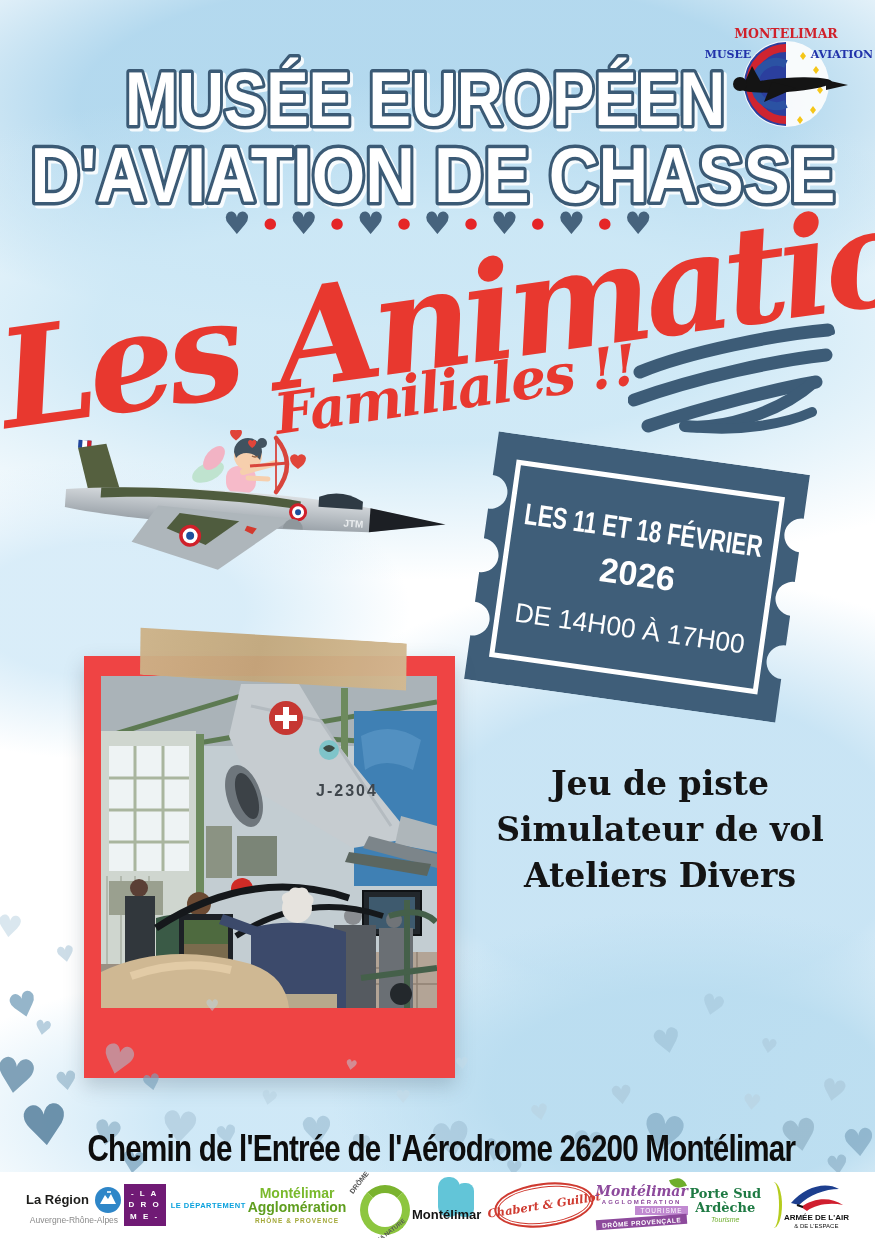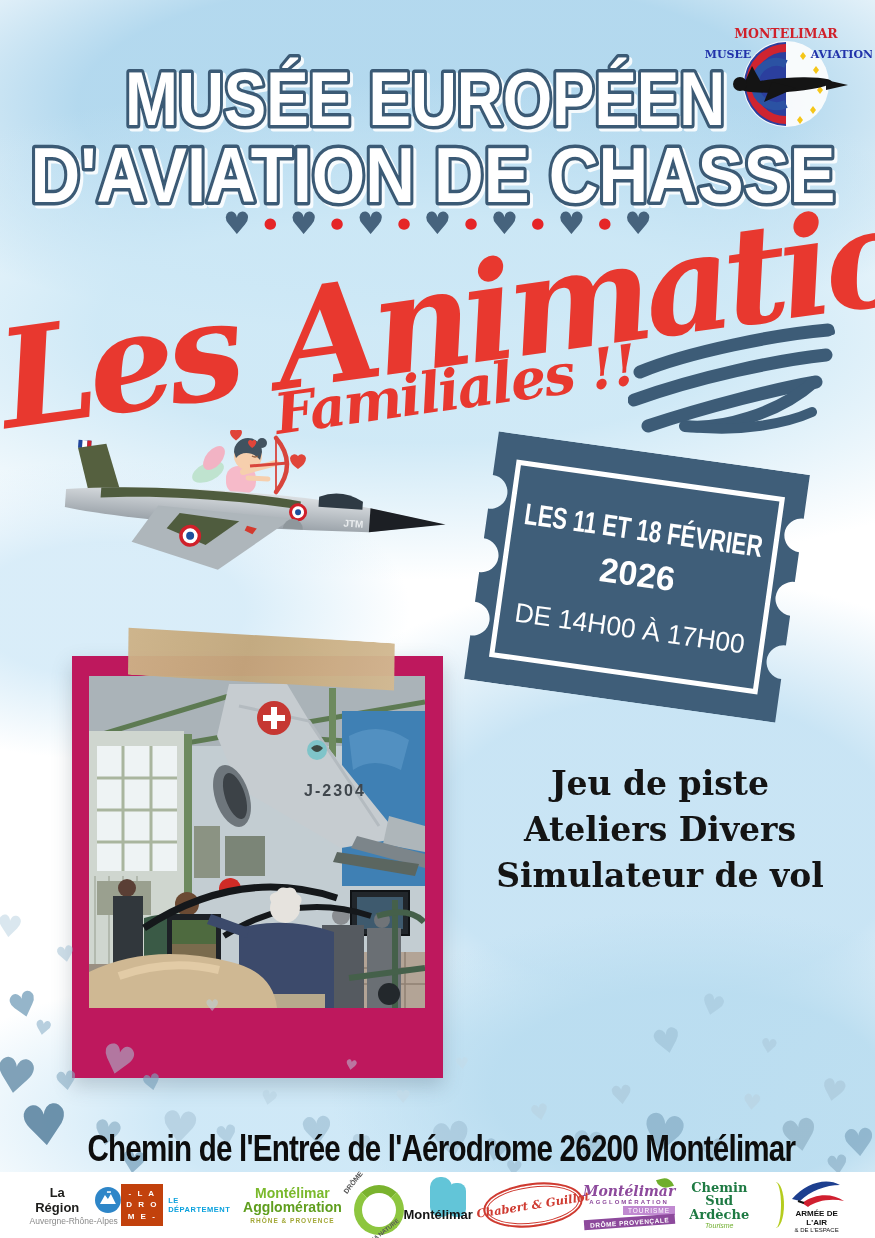--- a/index.html
+++ b/index.html
@@ -44,7 +44,7 @@
   .ticket text{font-family:"Liberation Sans",sans-serif;fill:#fff;}
 
   
-  .polaroid{left:72px;top:656px;width:371px;height:422px;background:#be185d;
+  .polaroid{left:84px;top:656px;width:371px;height:422px;background:#ef4444;
     box-shadow:0 8px 18px rgba(60,80,95,.25);}
   .photo{position:absolute;left:17px;top:20px;width:336px;height:332px;overflow:hidden;background:#c3cdd2;}
   .tape{position:absolute;left:52px;top:-22px;width:272px;height:50px;

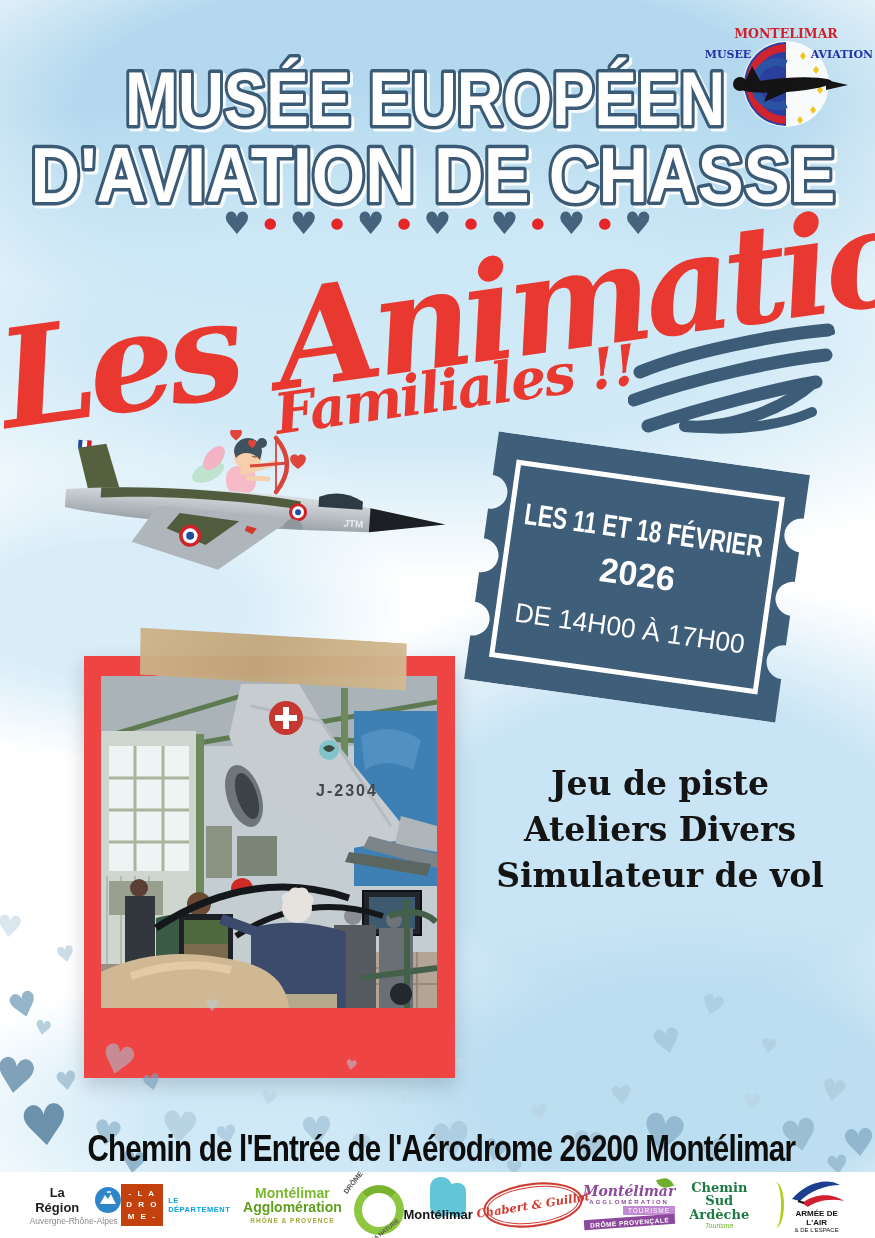--- a/index.html
+++ b/index.html
@@ -331,8 +331,8 @@
 
   <div class="abs activities">
     <div>Jeu de piste</div>
+    <div>Simulateur de vol</div>
     <div>Ateliers Divers</div>
-    <div>Simulateur de vol</div>
   </div>
 
   <div>

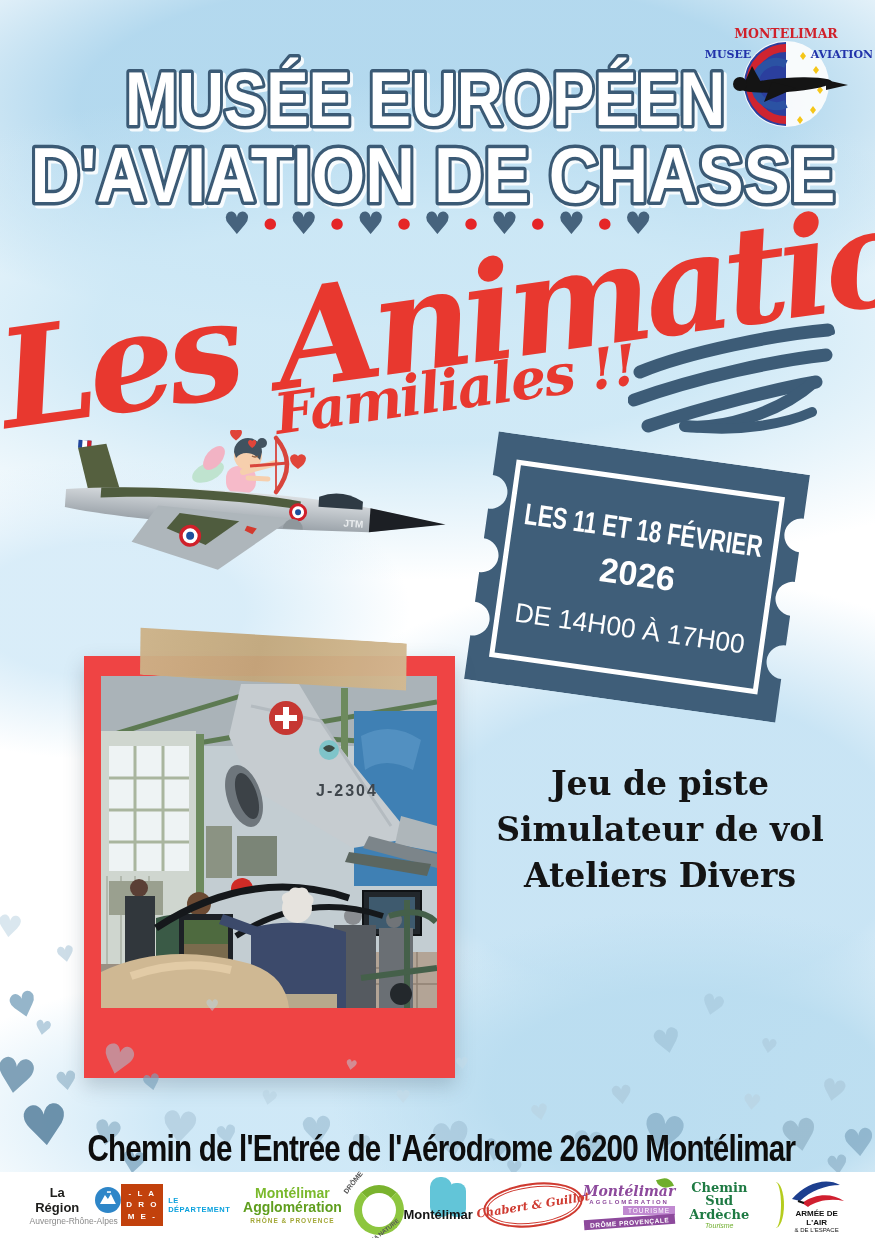--- a/index.html
+++ b/index.html
@@ -74,7 +74,7 @@
   .lr-name{font-weight:bold;font-size:13px;color:#1d1d1b;}
   .lr-sub{font-size:8.5px;color:#8a8a8a;margin-top:1px;}
   .drome-wrap{display:flex;align-items:center;gap:5px;}
-  .drome-box{width:42px;height:42px;background:#c2410c;color:#fff;display:flex;
+  .drome-box{width:42px;height:42px;background:#701a75;color:#fff;display:flex;
     flex-direction:column;align-items:center;justify-content:center;
     font-size:8px;font-weight:bold;letter-spacing:2px;line-height:1.4;}
   .drome-dep{font-size:7.5px;font-weight:bold;color:#0aa1dd;letter-spacing:.5px;}

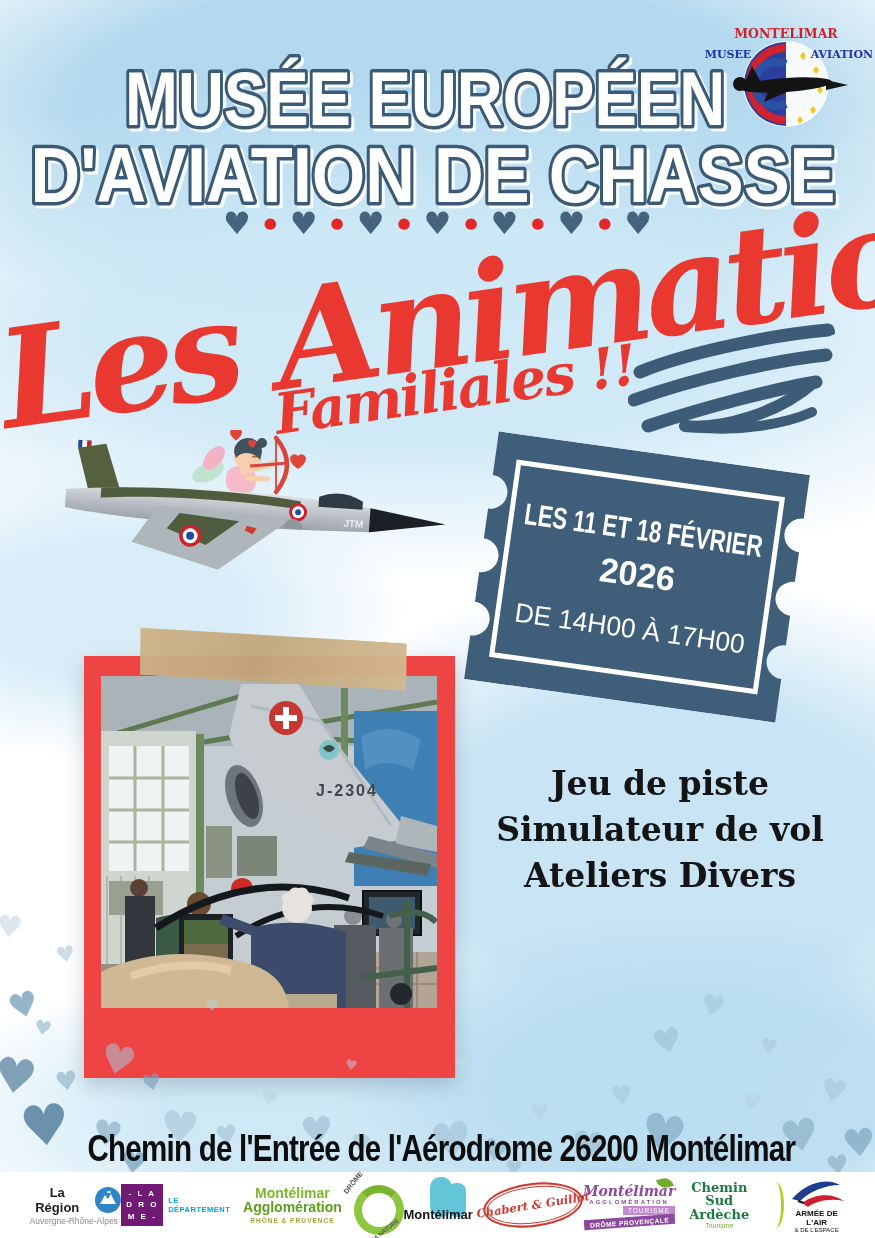--- a/index.html
+++ b/index.html
@@ -431,7 +431,7 @@
 
     <div class="ps-wrap">
       <div class="logo">
-        <span class="ps-1">Chemin Sud</span>
+        <span class="ps-1">Porte Sud</span>
         <span class="ps-1">Ardèche</span>
         <span class="ps-sub">Tourisme</span>
       </div>

